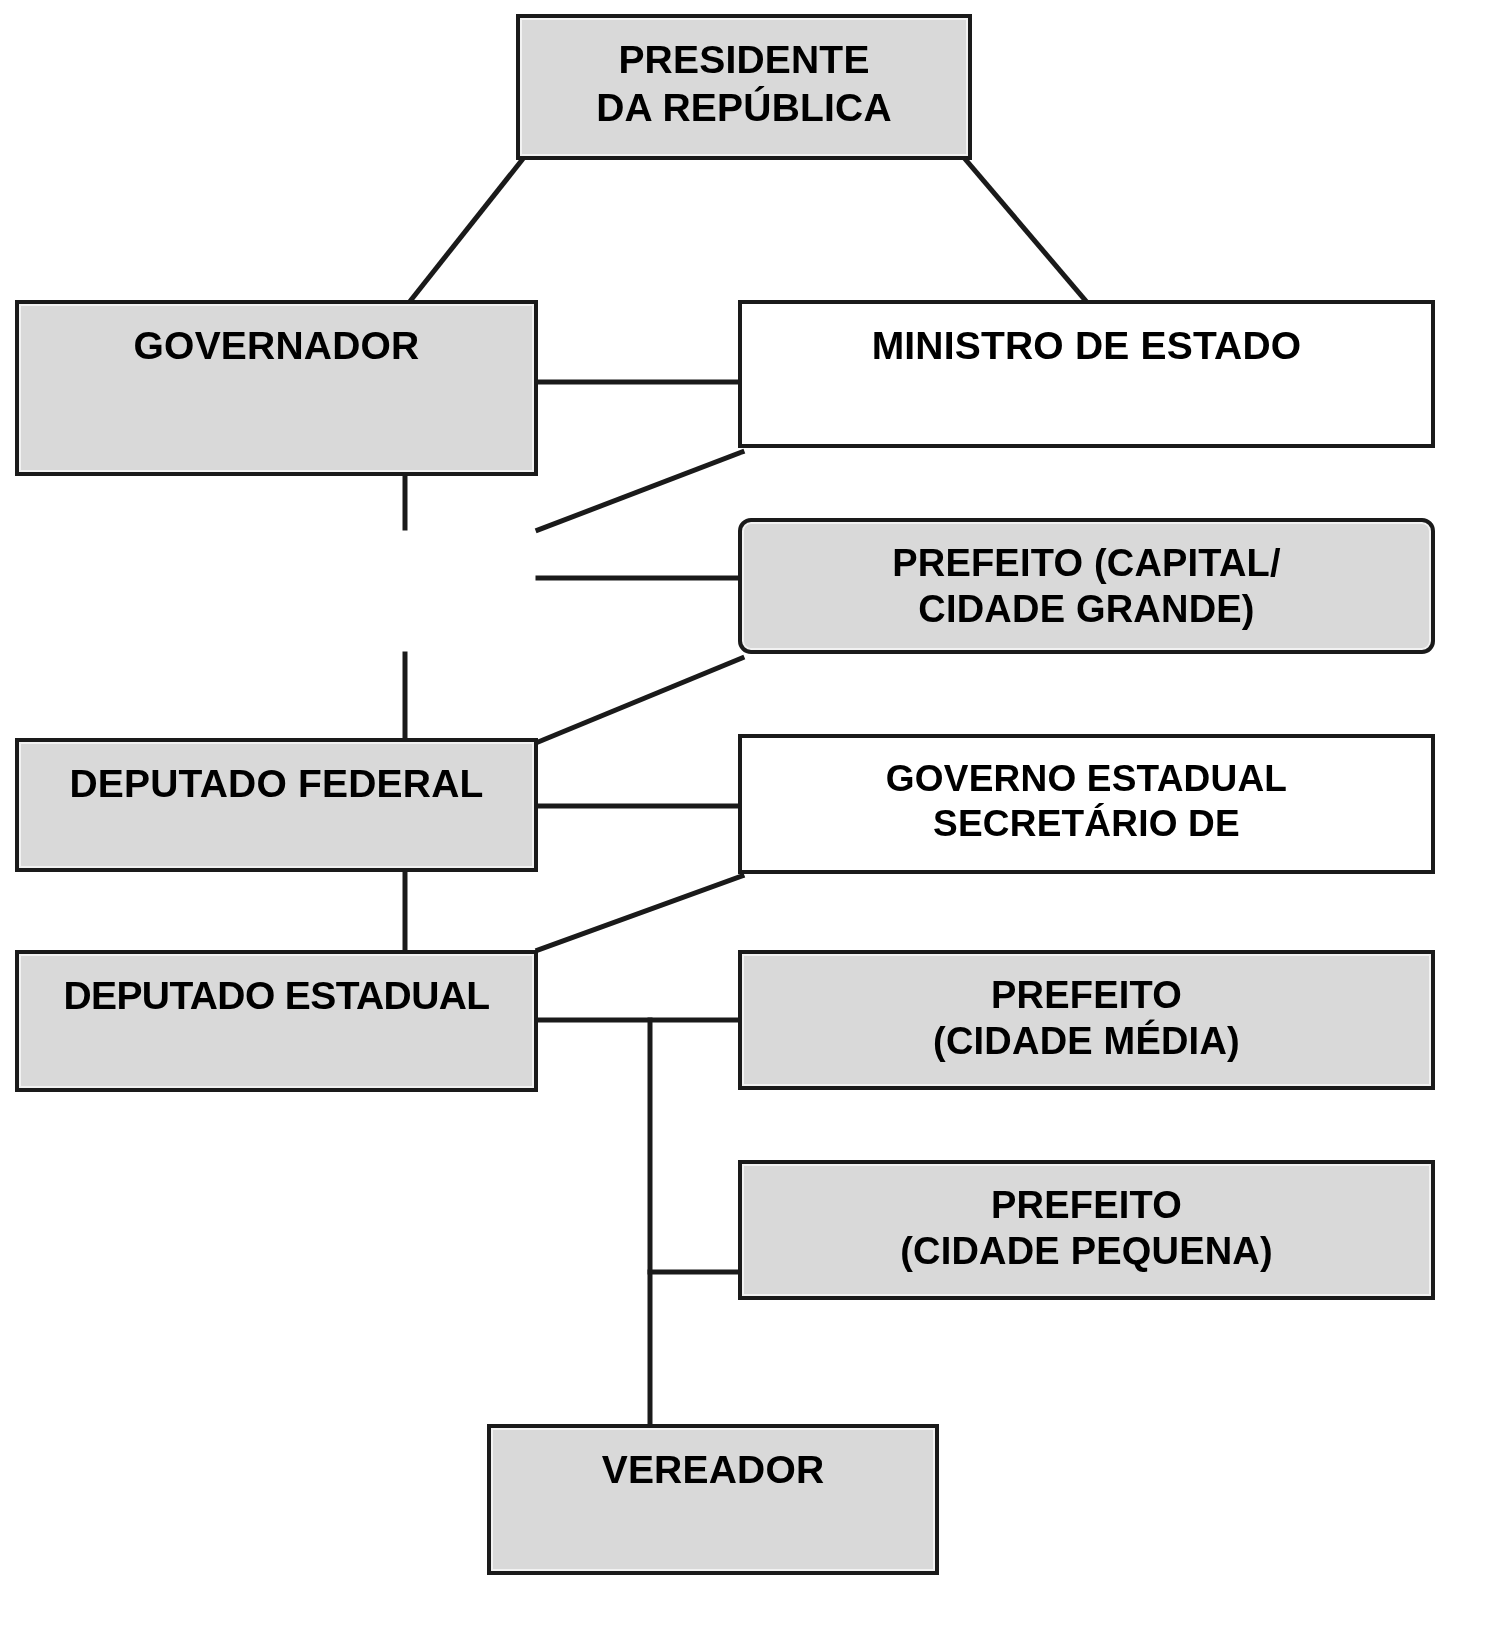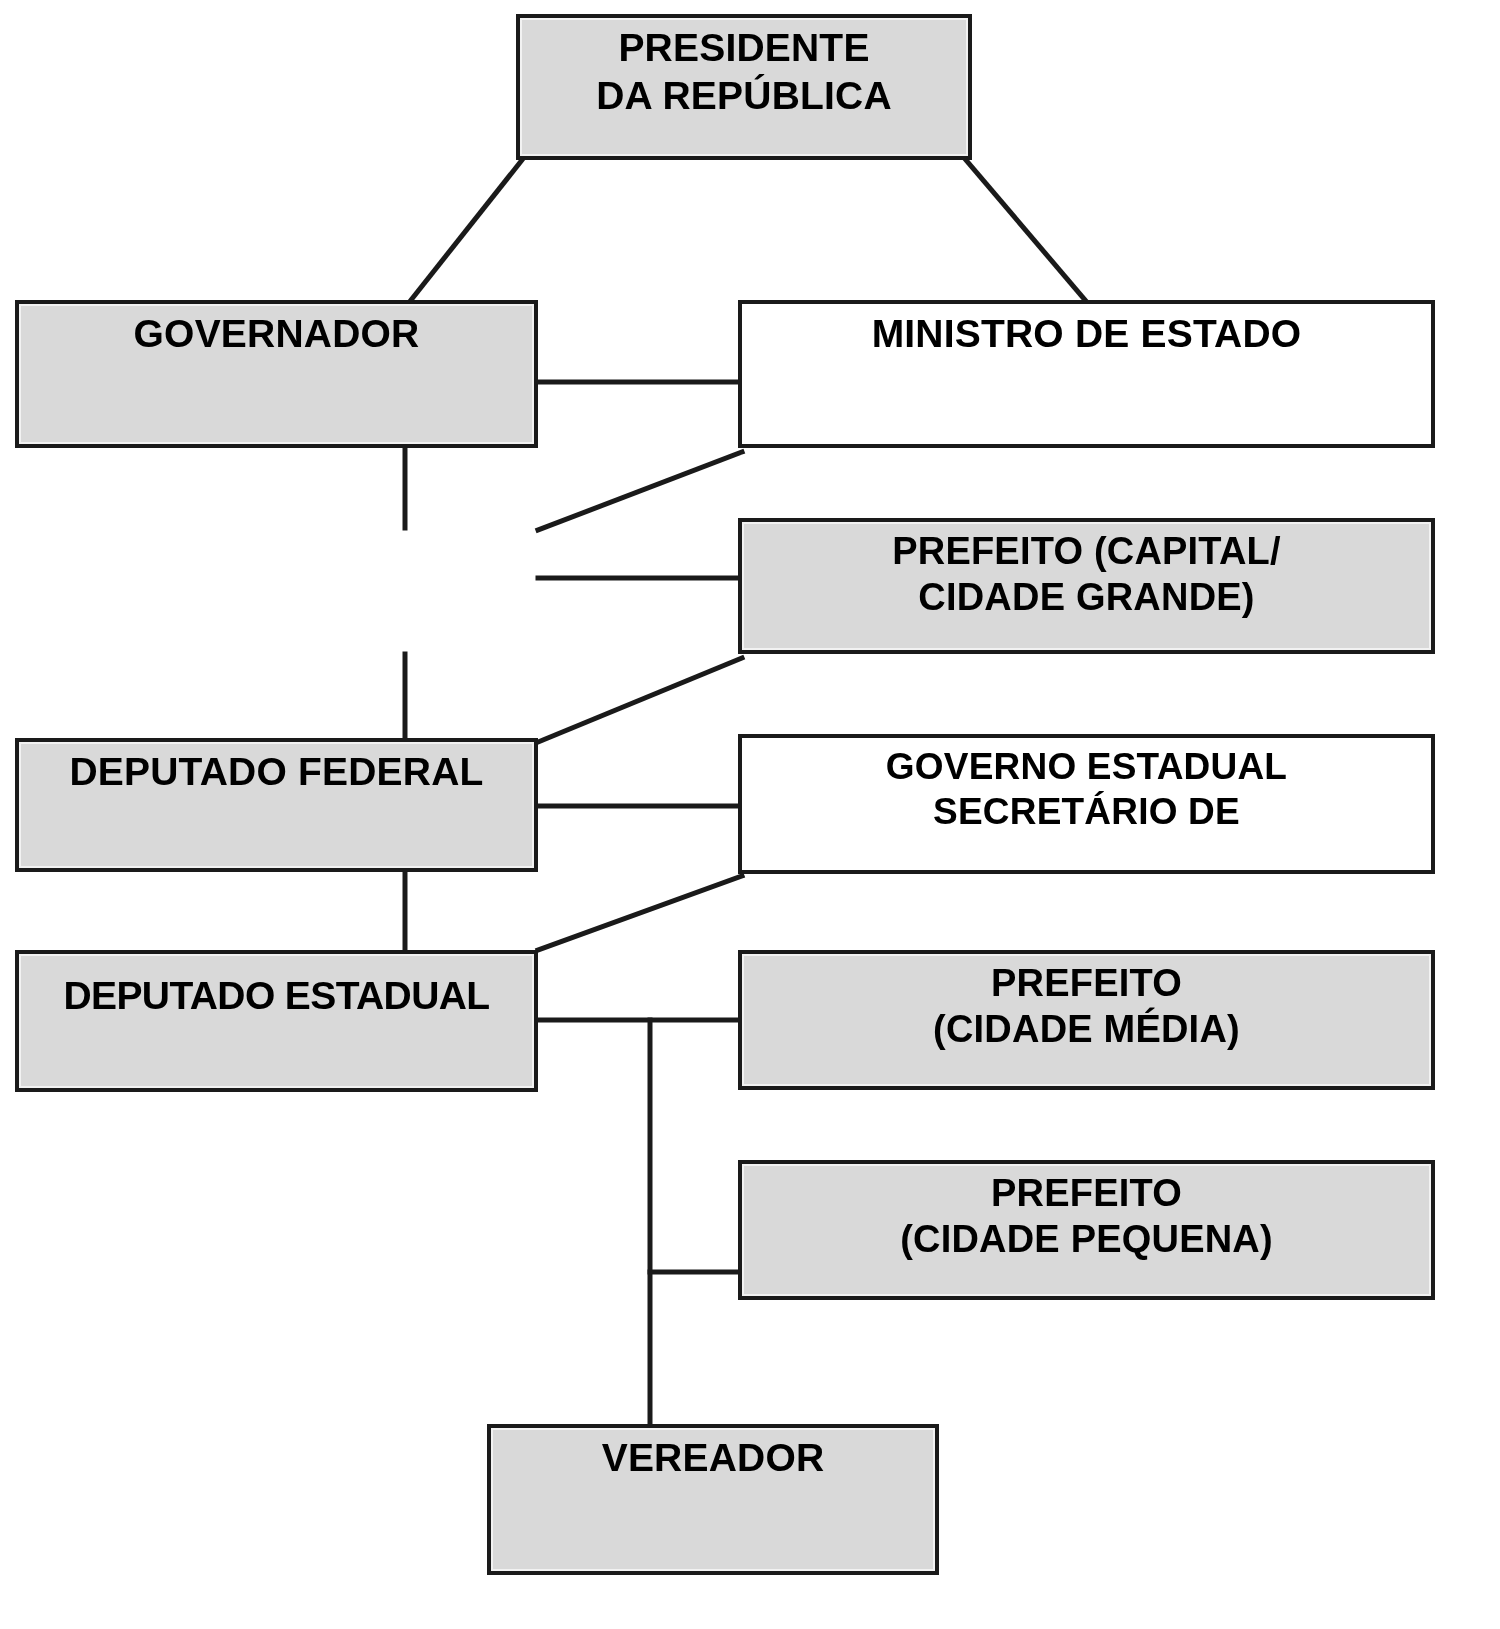--- a/index.html
+++ b/index.html
@@ -34,7 +34,7 @@
     flex-direction: column;
     align-items: center;
     justify-content: flex-start;
-    padding-top: 6px;
+    padding-top: 18px;
     z-index: 3;
   }
   .node.fill-gray {

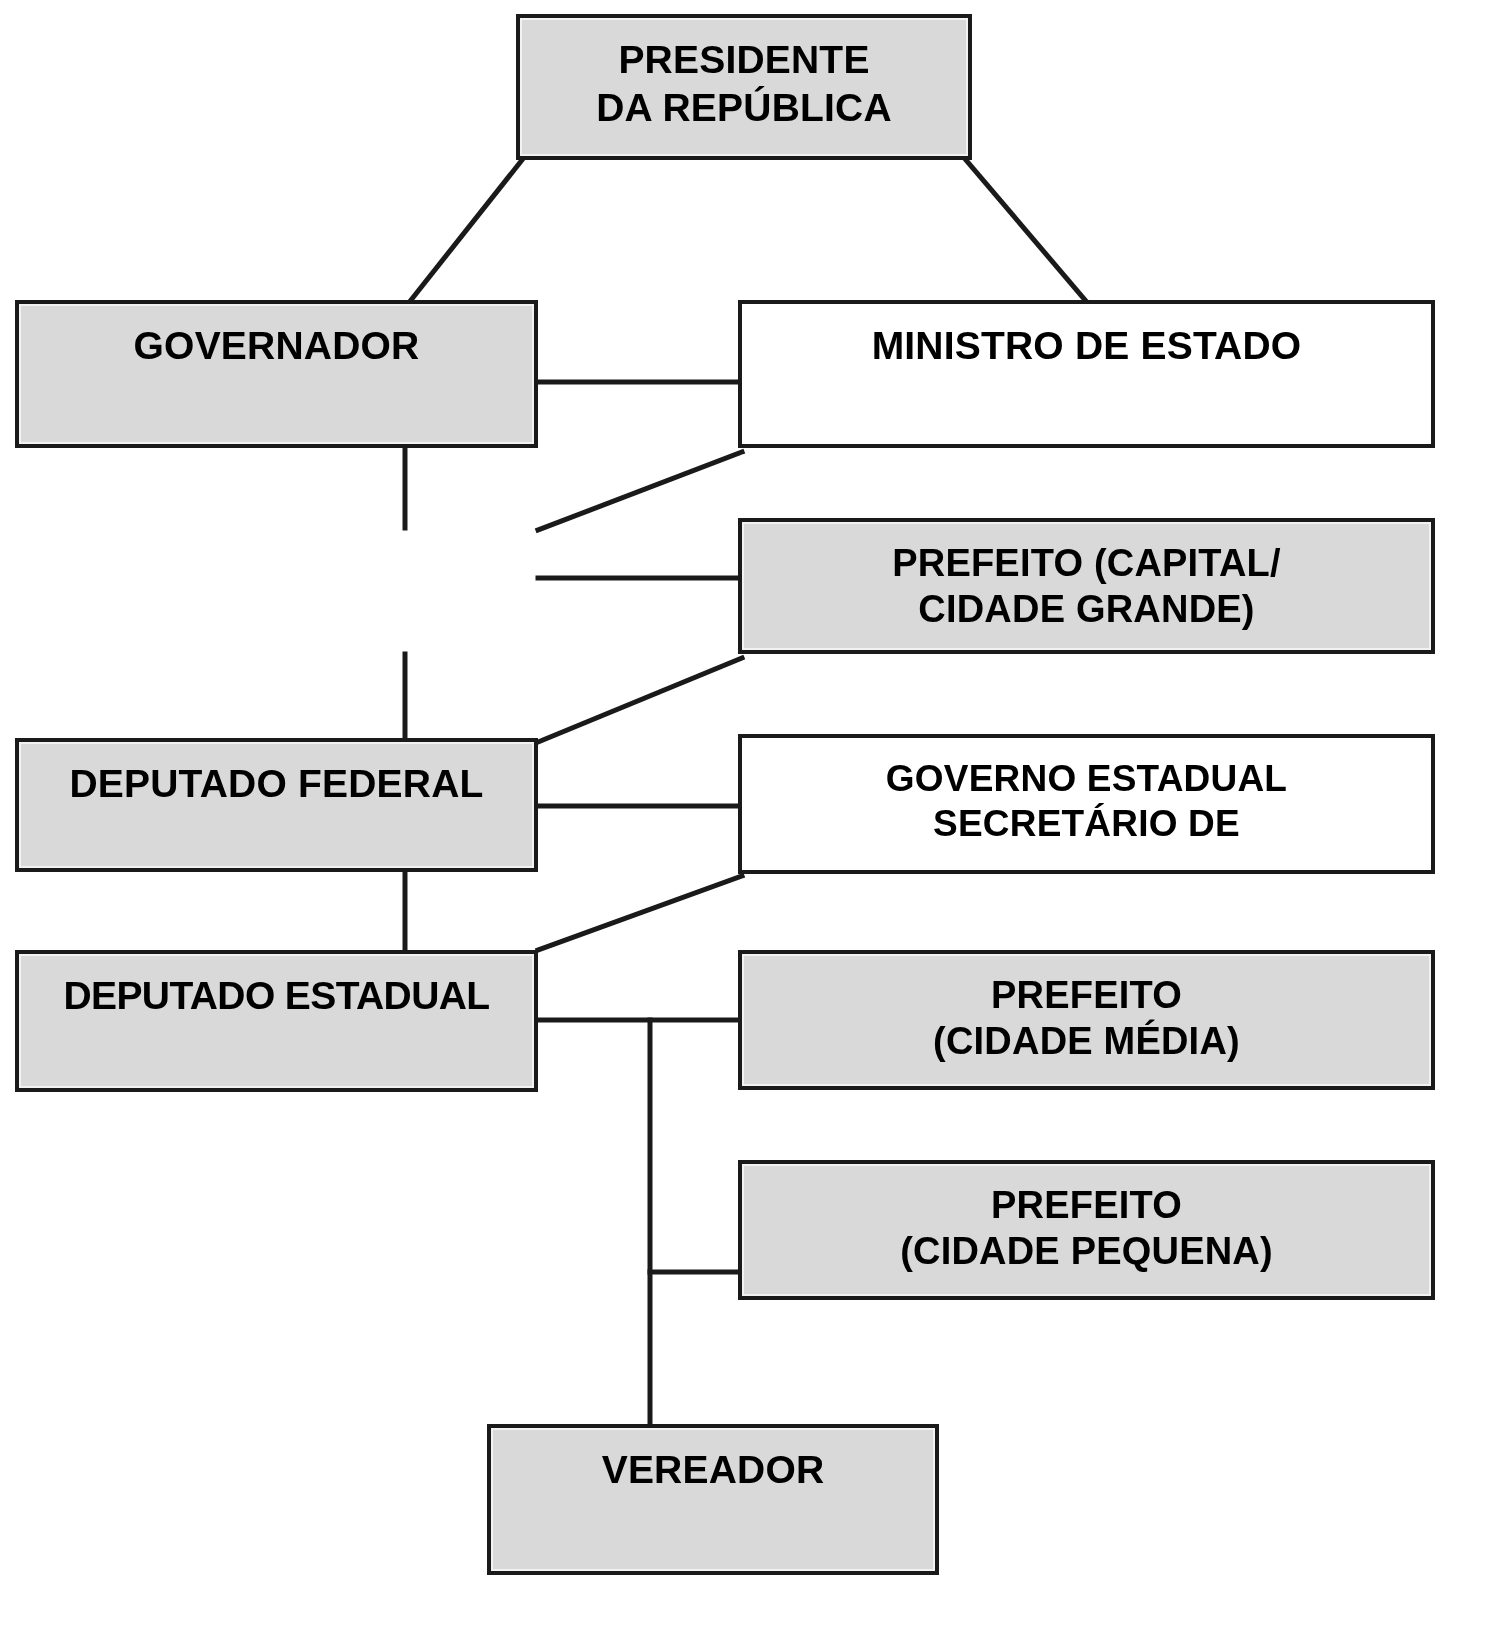--- a/index.html
+++ b/index.html
@@ -56,7 +56,7 @@
   #n-presidente { left: 516px;  top: 14px;   width: 456px;  height: 146px; }
   #n-presidente .line { font-size: 39px; }
 
-  #n-governador { left: 15px;   top: 300px;  width: 523px;  height: 148px; }
+  #n-governador { left: 15px;   top: 300px;  width: 523px;  height: 176px; }
   #n-governador .line { font-size: 39px; }
 
   #n-ministro   { left: 738px;  top: 300px;  width: 697px;  height: 148px; }

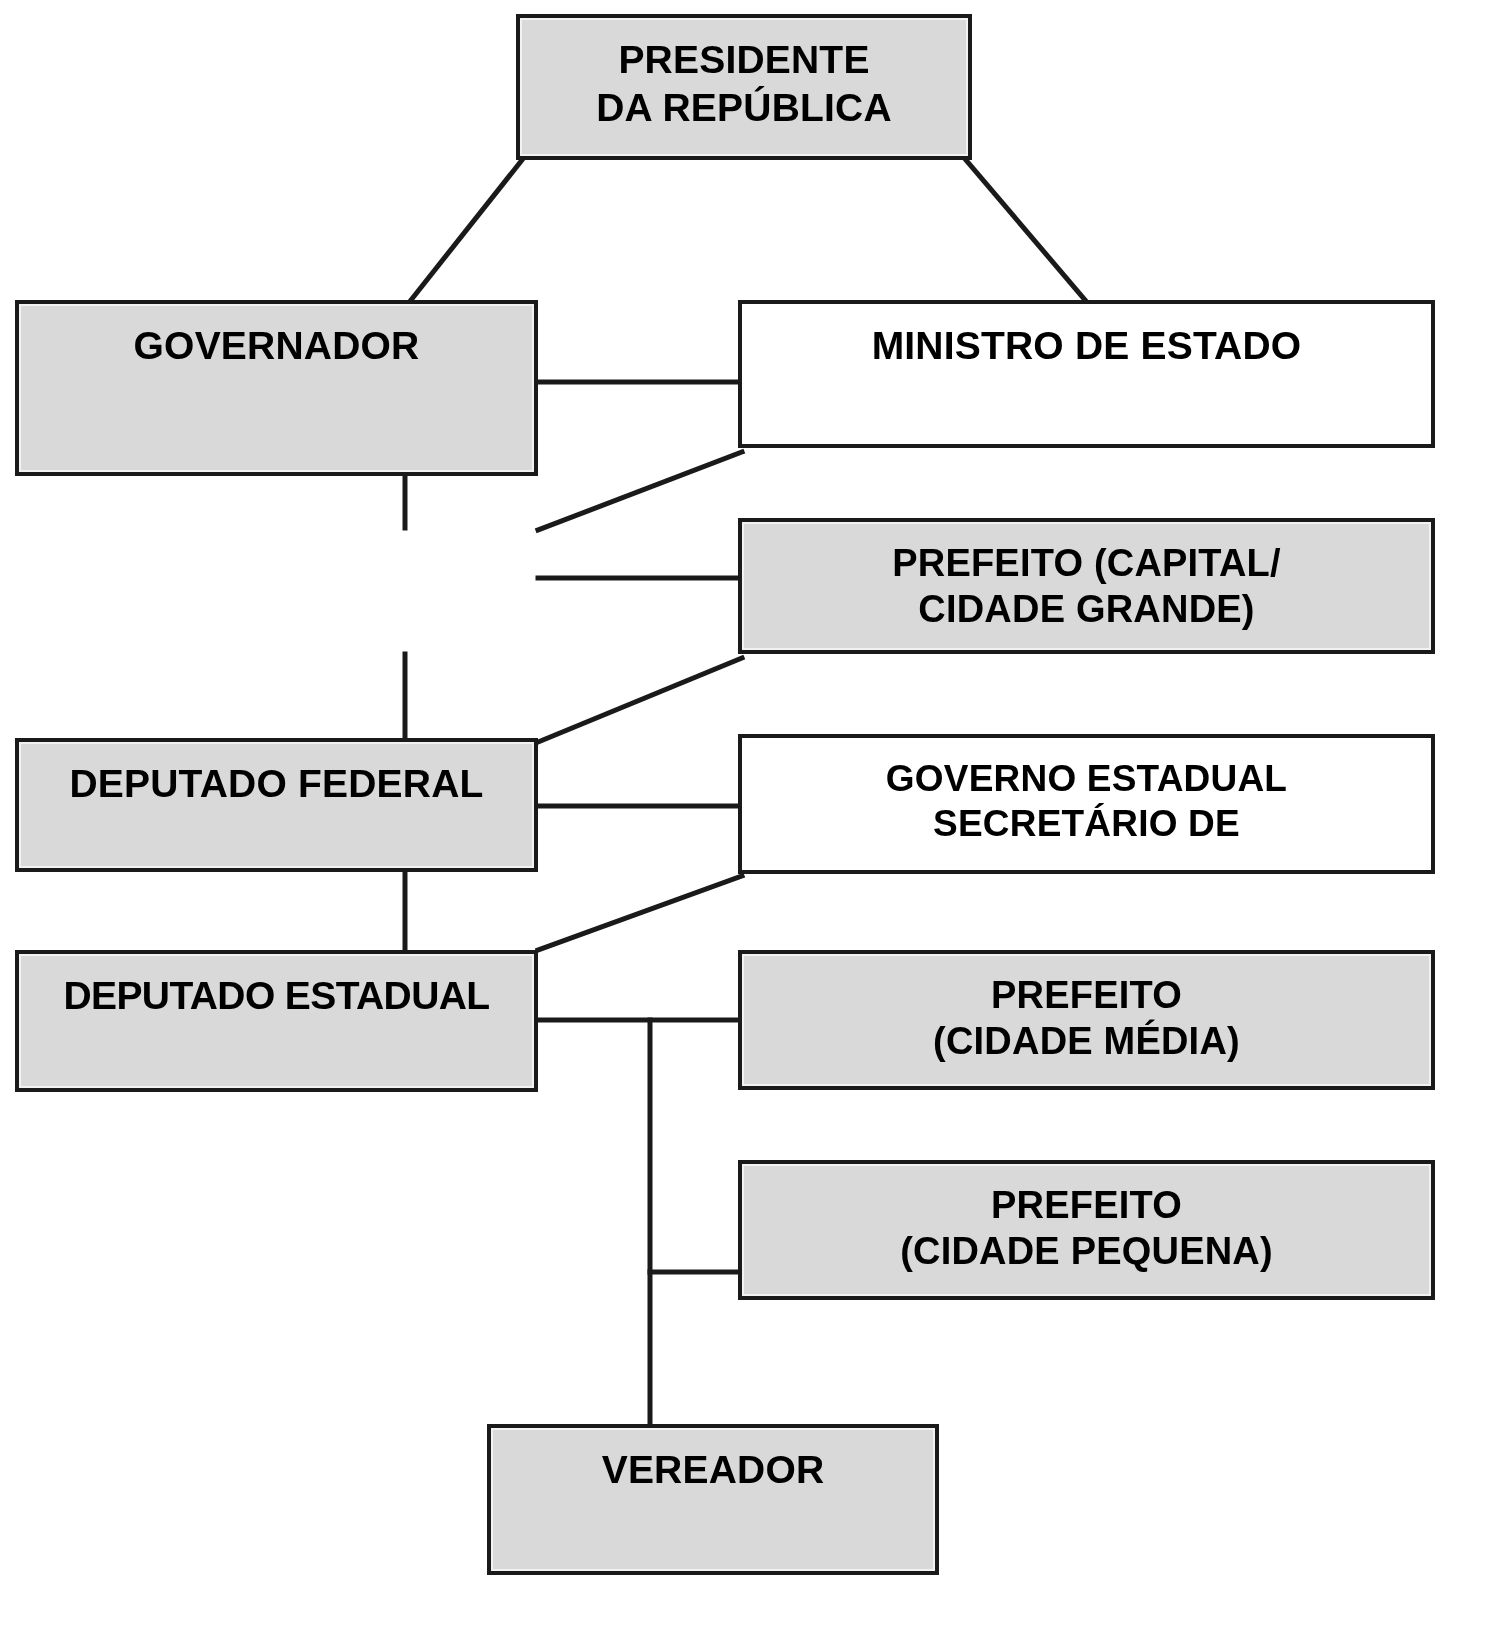--- a/index.html
+++ b/index.html
@@ -65,7 +65,7 @@
   #n-senador    { left: 15px;   top: 528px;  width: 523px;  height: 126px; }
   #n-senador .line { font-size: 39px; }
 
-  #n-prefeito-capital { left: 738px; top: 518px; width: 697px; height: 136px; }
+  #n-prefeito-capital { left: 738px; top: 518px; width: 697px; height: 136px; border-radius: 13px; }
   #n-prefeito-capital .line { font-size: 38px; }
 
   #n-dep-federal { left: 15px;  top: 738px;  width: 523px;  height: 134px; }

